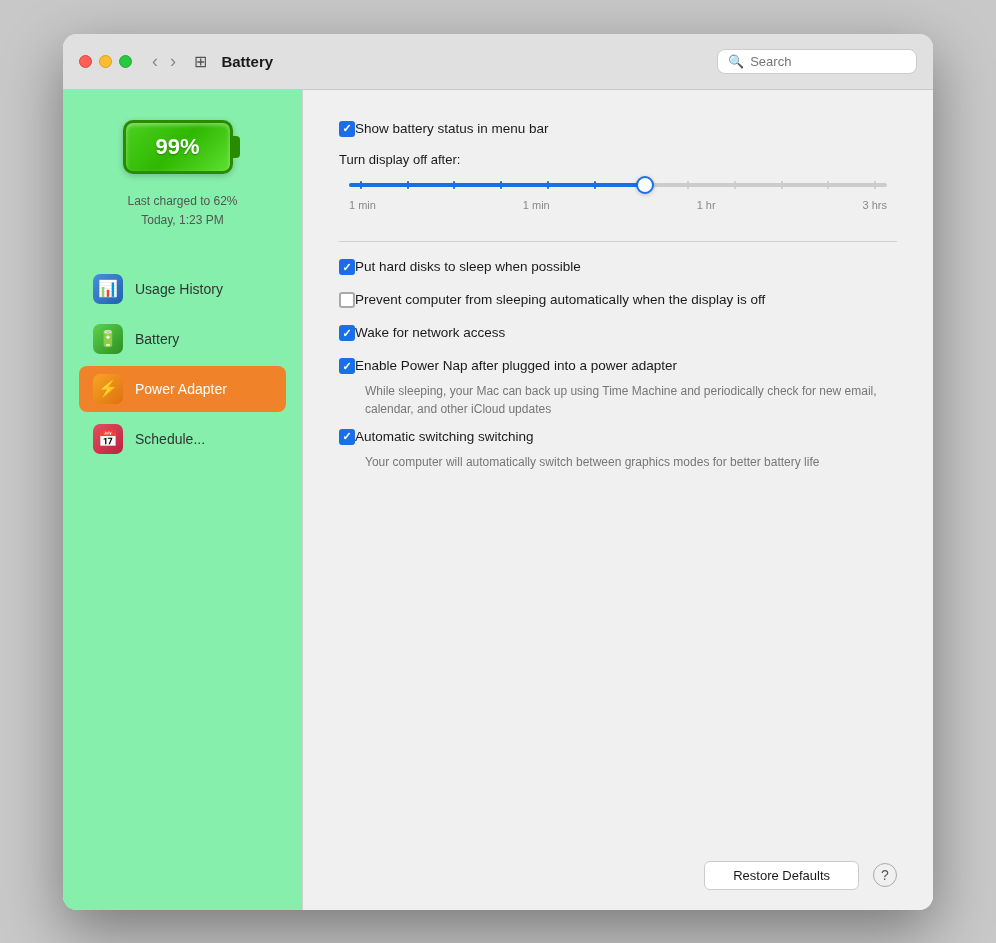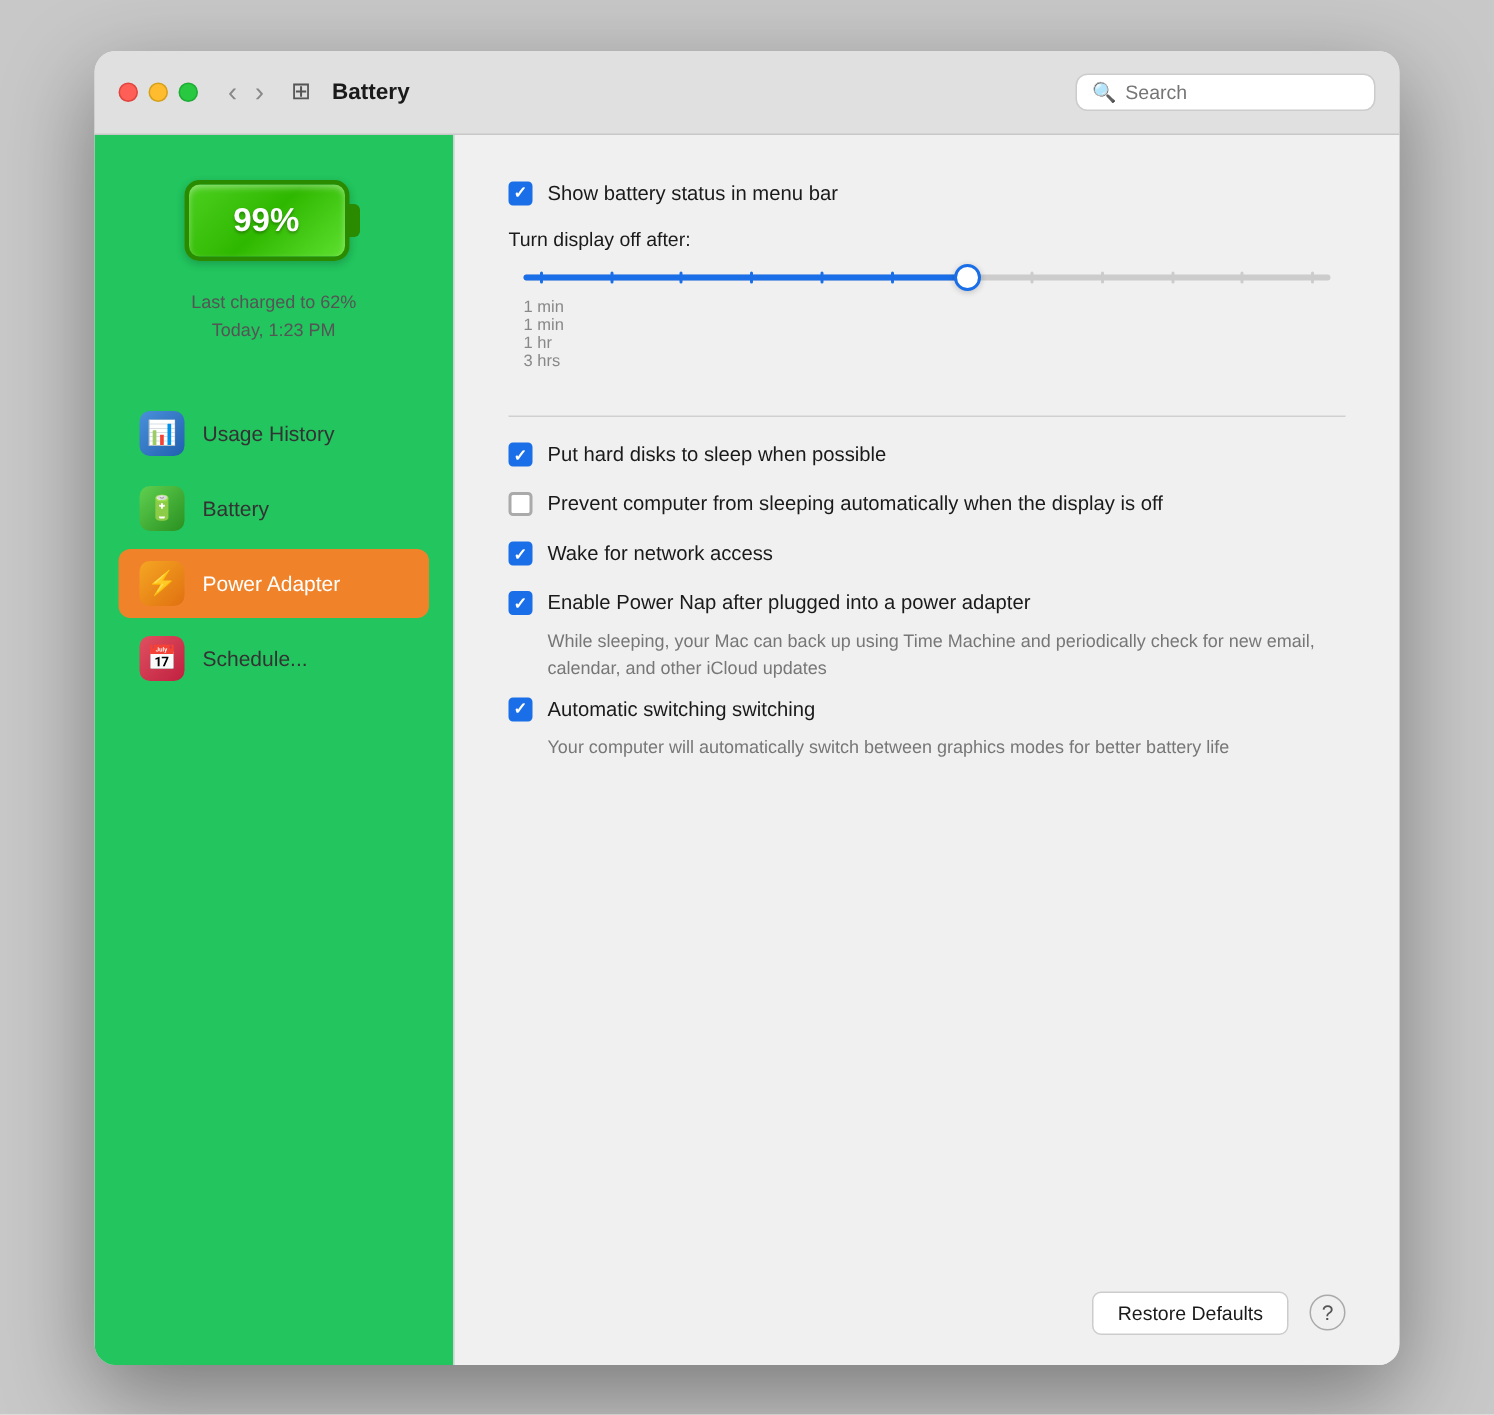--- a/index.html
+++ b/index.html
@@ -231,7 +231,6 @@
     .setting-row {
       display: flex;
       align-items: flex-start;
-      gap: 10px;
       margin-bottom: 14px;
     }
 

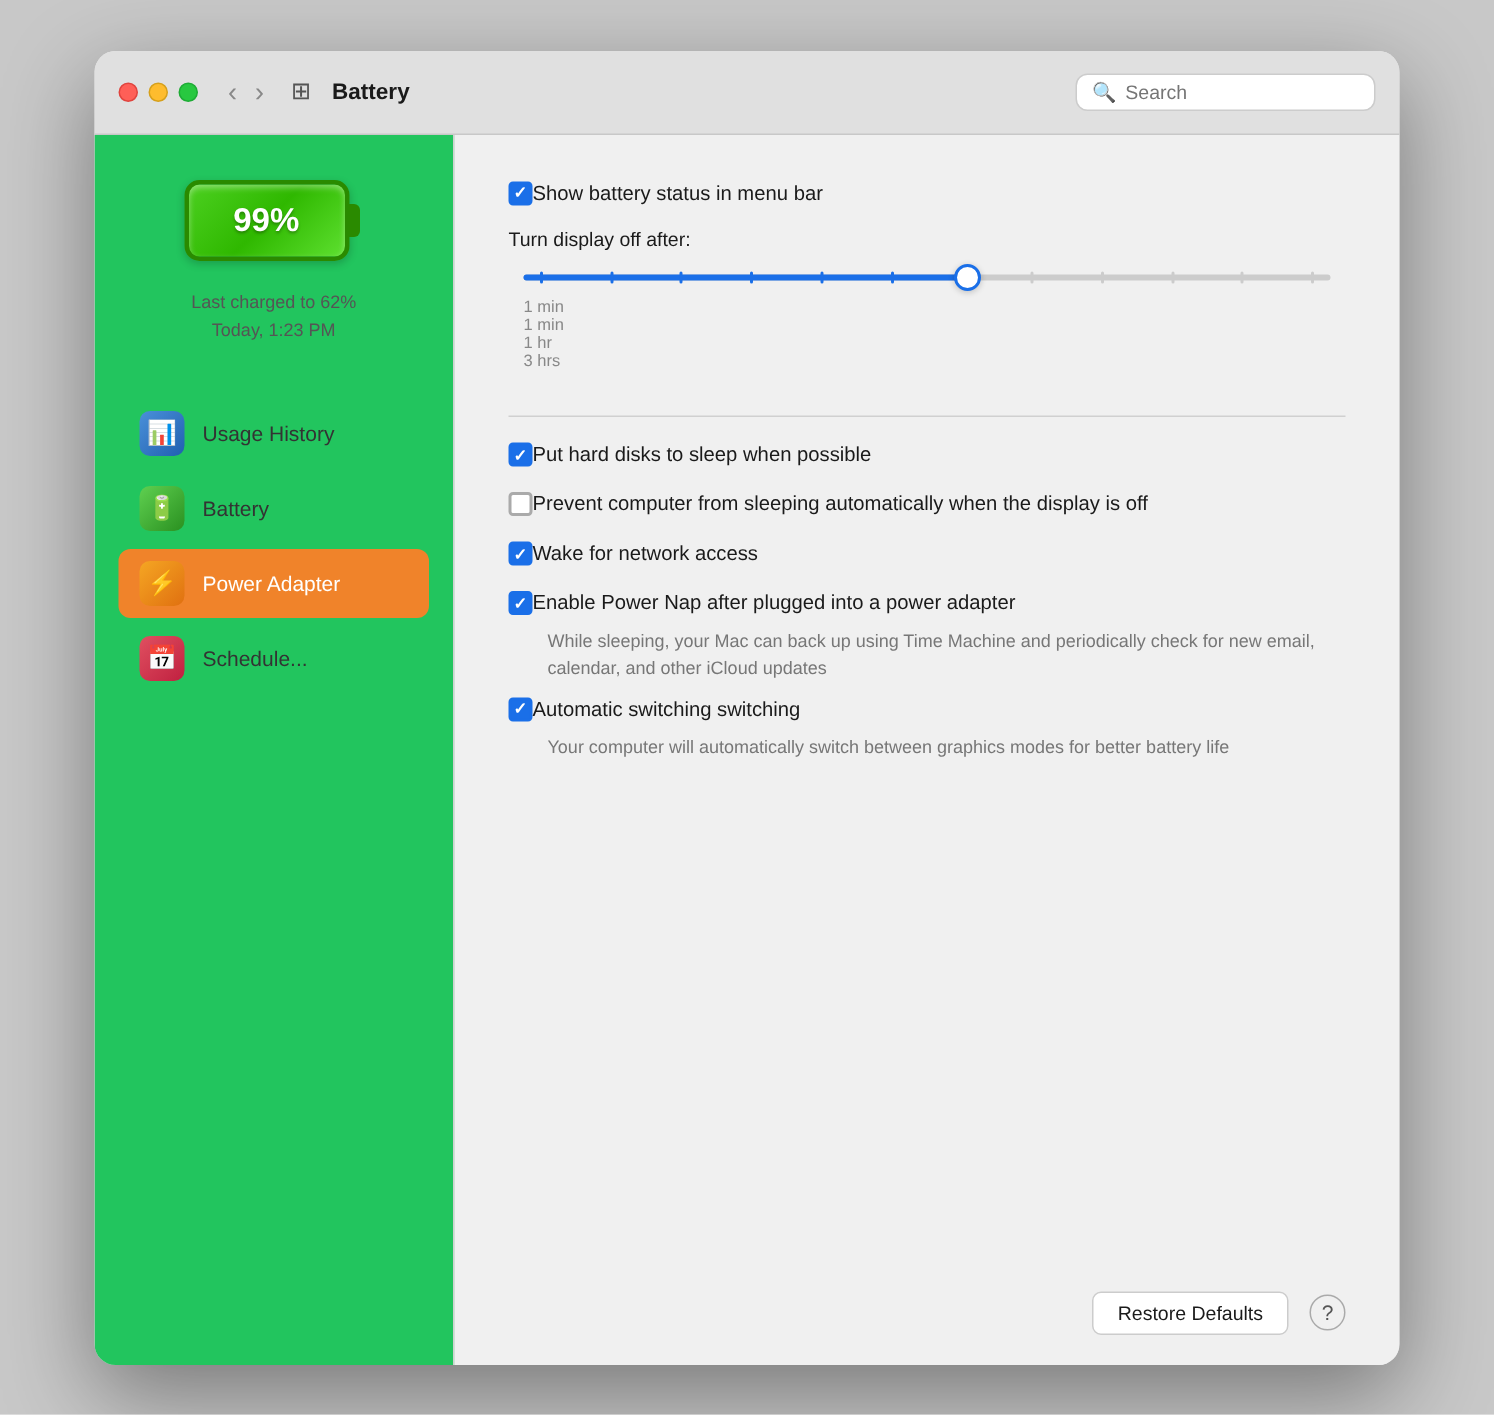--- a/index.html
+++ b/index.html
@@ -111,7 +111,7 @@
     
     .sidebar {
       width: 240px;
-      background: #22c55e;
+      background: #86efac;
       border-right: 1px solid #d0d0d0;
       padding: 30px 0 20px 0;
       display: flex;

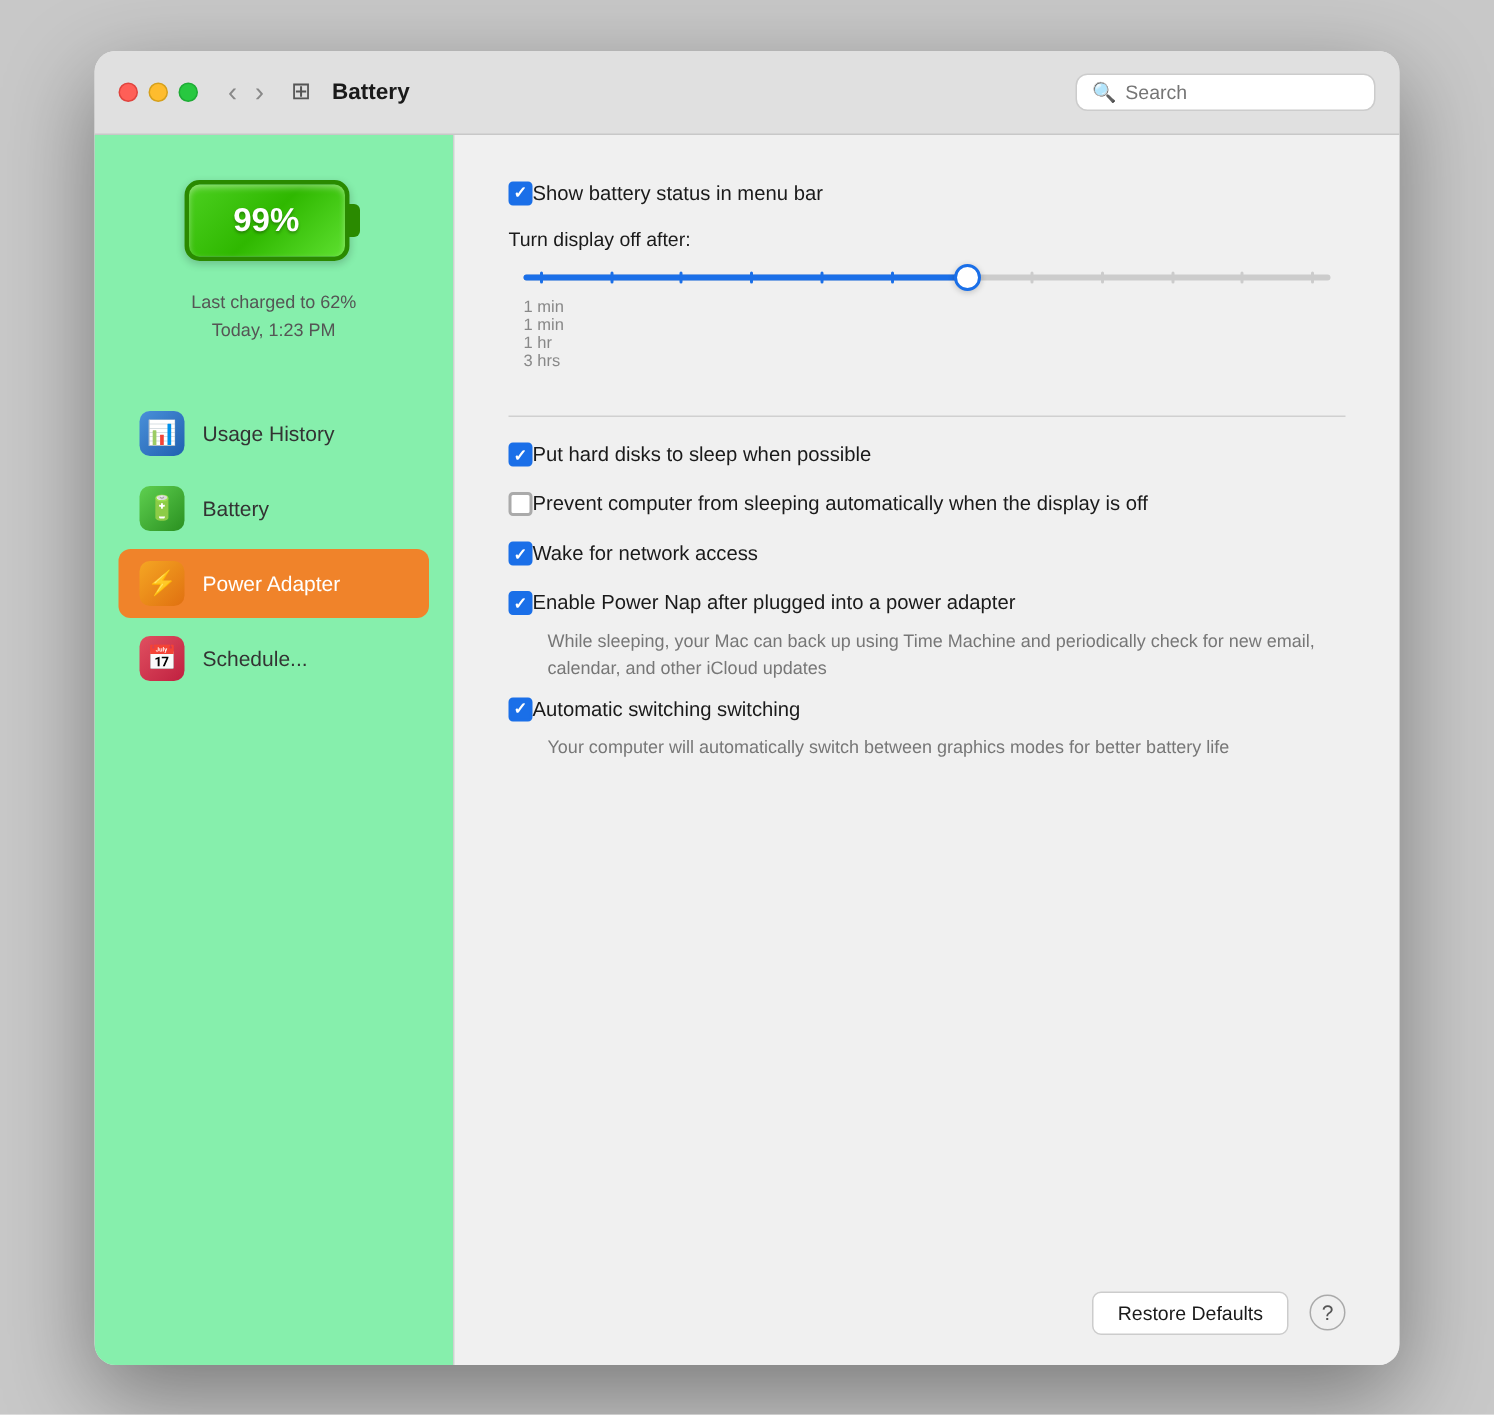--- a/index.html
+++ b/index.html
@@ -301,7 +301,6 @@
       display: flex;
       justify-content: space-between;
       margin-top: 6px;
-      flex-direction: column;
     }
 
     .slider-marker {

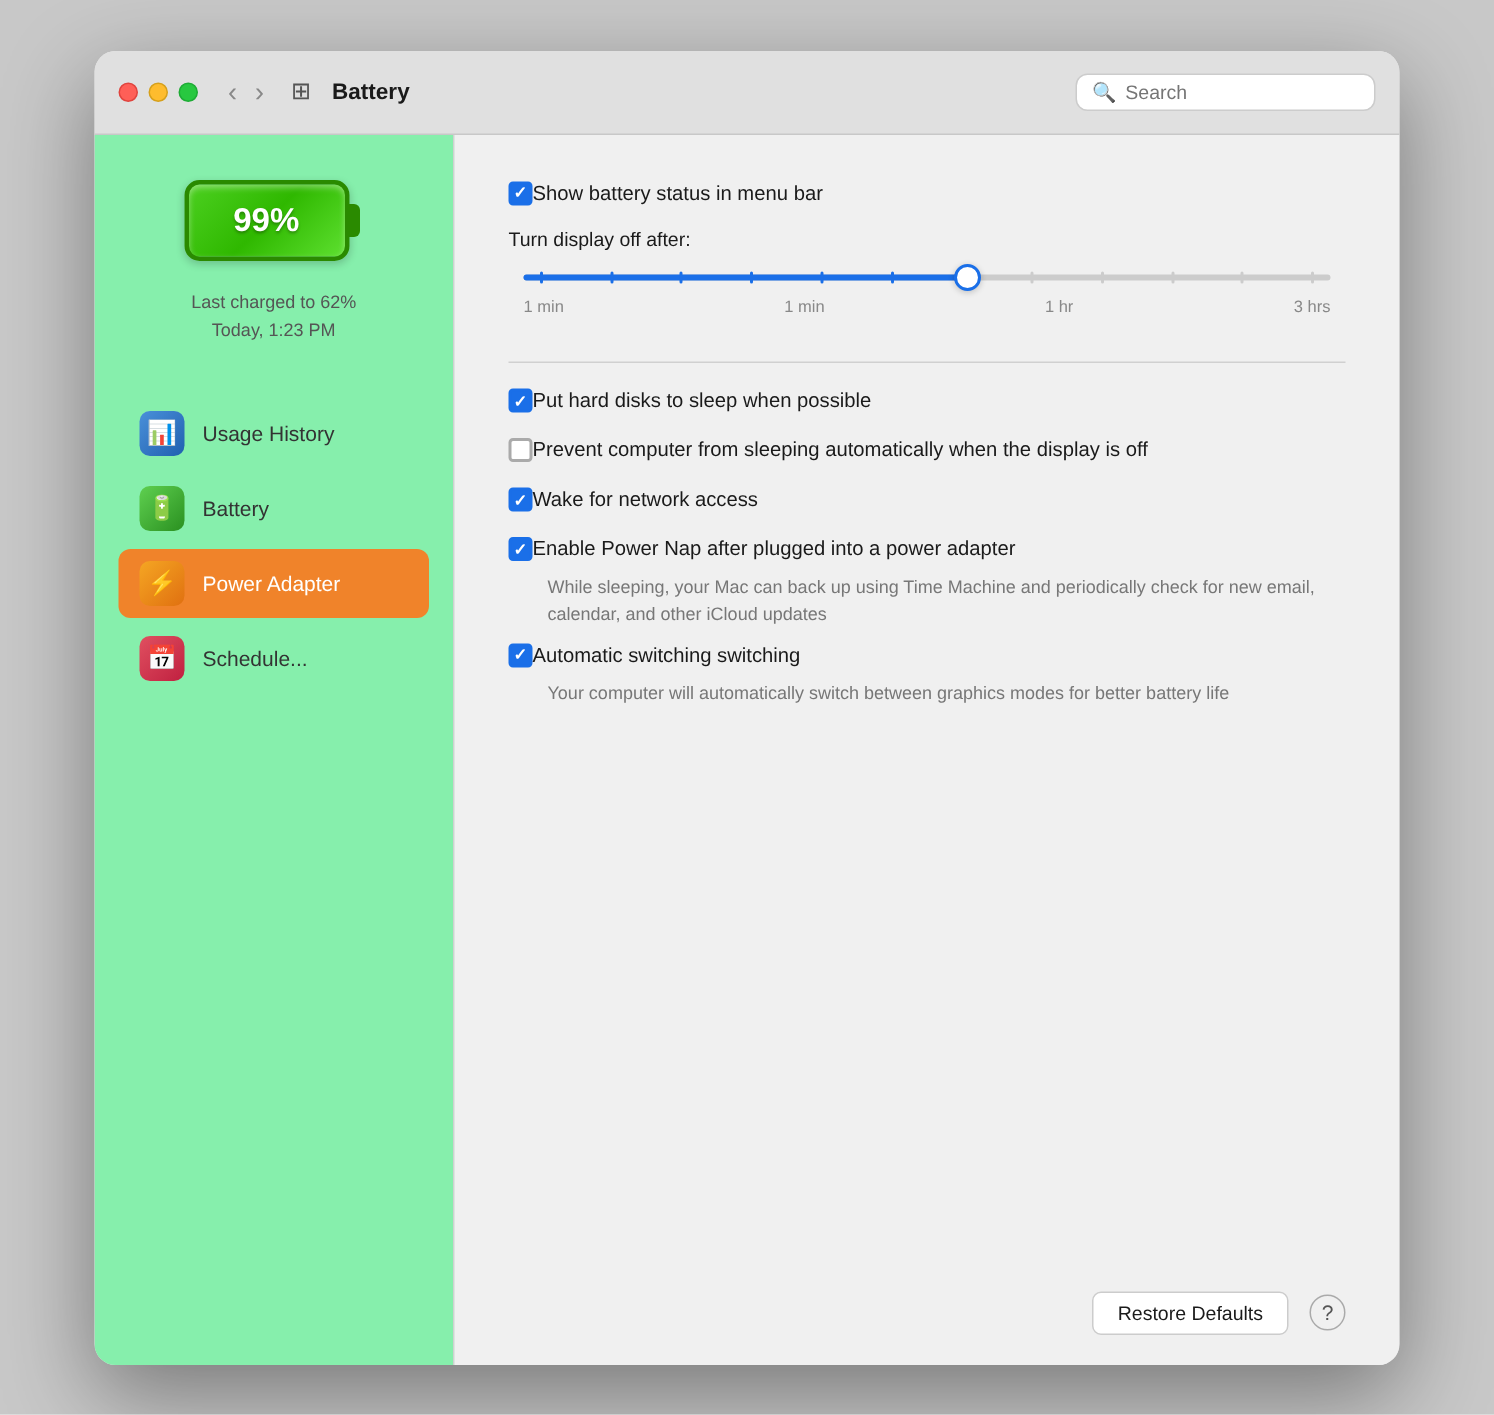--- a/index.html
+++ b/index.html
@@ -323,7 +323,7 @@
       background: #fff;
       border: 1px solid #ccc;
       border-radius: 6px;
-      padding: 6px 16px;
+      padding: 6px 28px;
       font-size: 13px;
       color: #1a1a1a;
       cursor: pointer;

